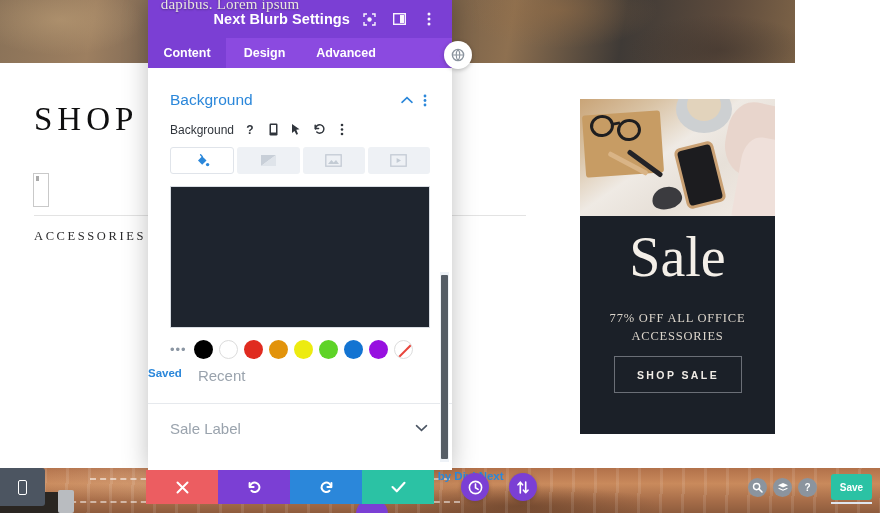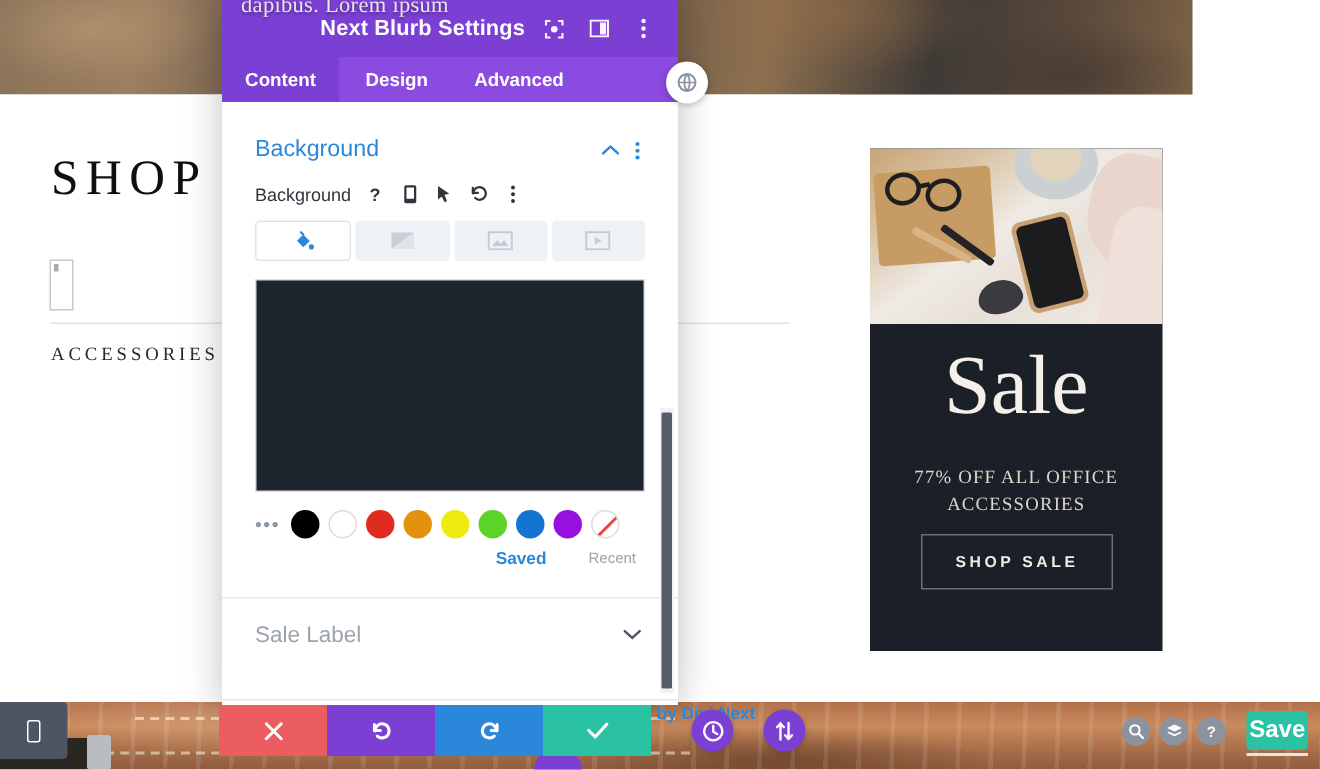--- a/index.html
+++ b/index.html
@@ -177,7 +177,7 @@
   .sw.none::after{ content:""; position:absolute; left:-2px; top:8px; width:26px; height:2px;
                    background:#e8453c; transform:rotate(-45deg);}
 
-  .saved-row{ display:flex; justify-content:flex-end; gap:28px; padding:8px 28px 0 0;}
+  .saved-row{ display:flex; gap:16px; padding:8px 28px 0 0;}
   .saved-link{ font-size:11.5px; color:#2b87da; font-weight:700;}
   .recent-link{ font-size:10px; color:#9aa3ad;}
 

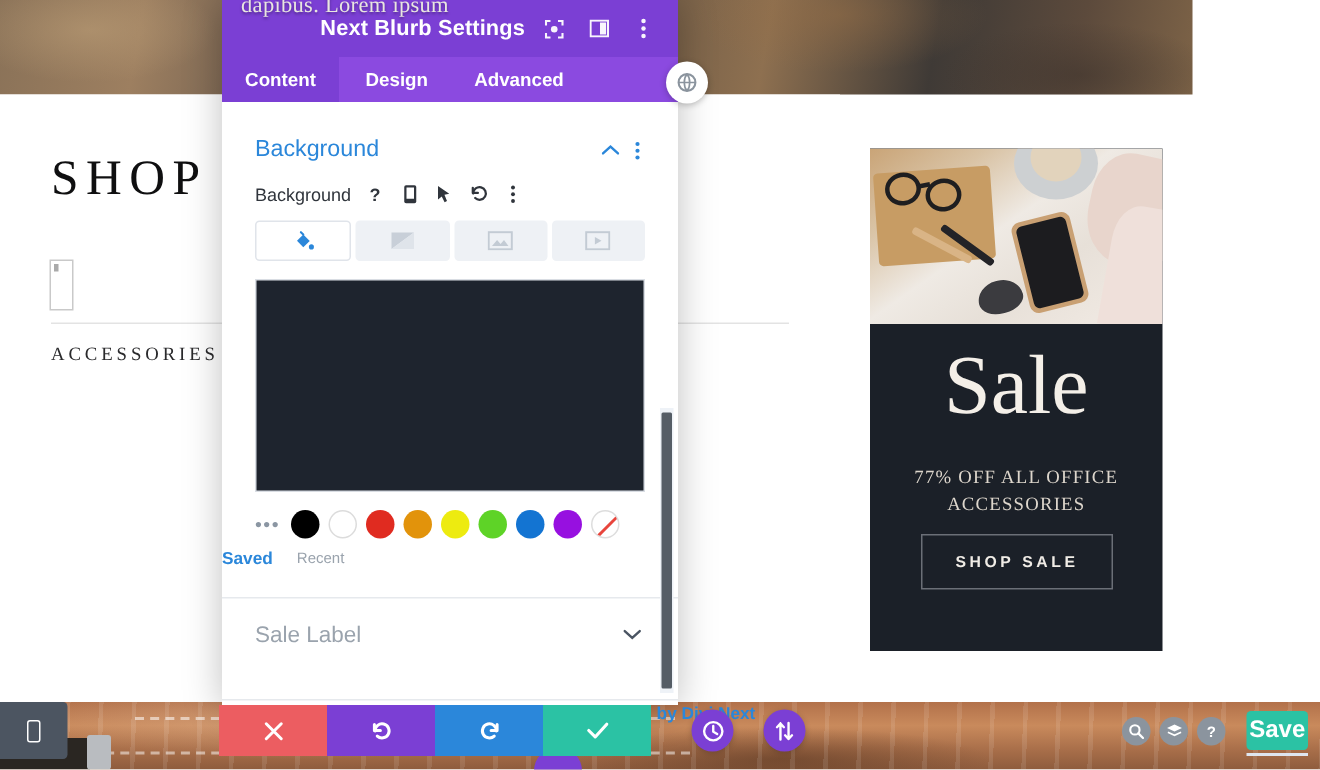--- a/index.html
+++ b/index.html
@@ -179,7 +179,7 @@
 
   .saved-row{ display:flex; gap:16px; padding:8px 28px 0 0;}
   .saved-link{ font-size:11.5px; color:#2b87da; font-weight:700;}
-  .recent-link{ font-size:10px; color:#9aa3ad;}
+  .recent-link{ font-size:15px; color:#9aa3ad;}
 
   .divider{ margin-top:19px; height:1px; background:#e6e9ed; }
   .admin-row{

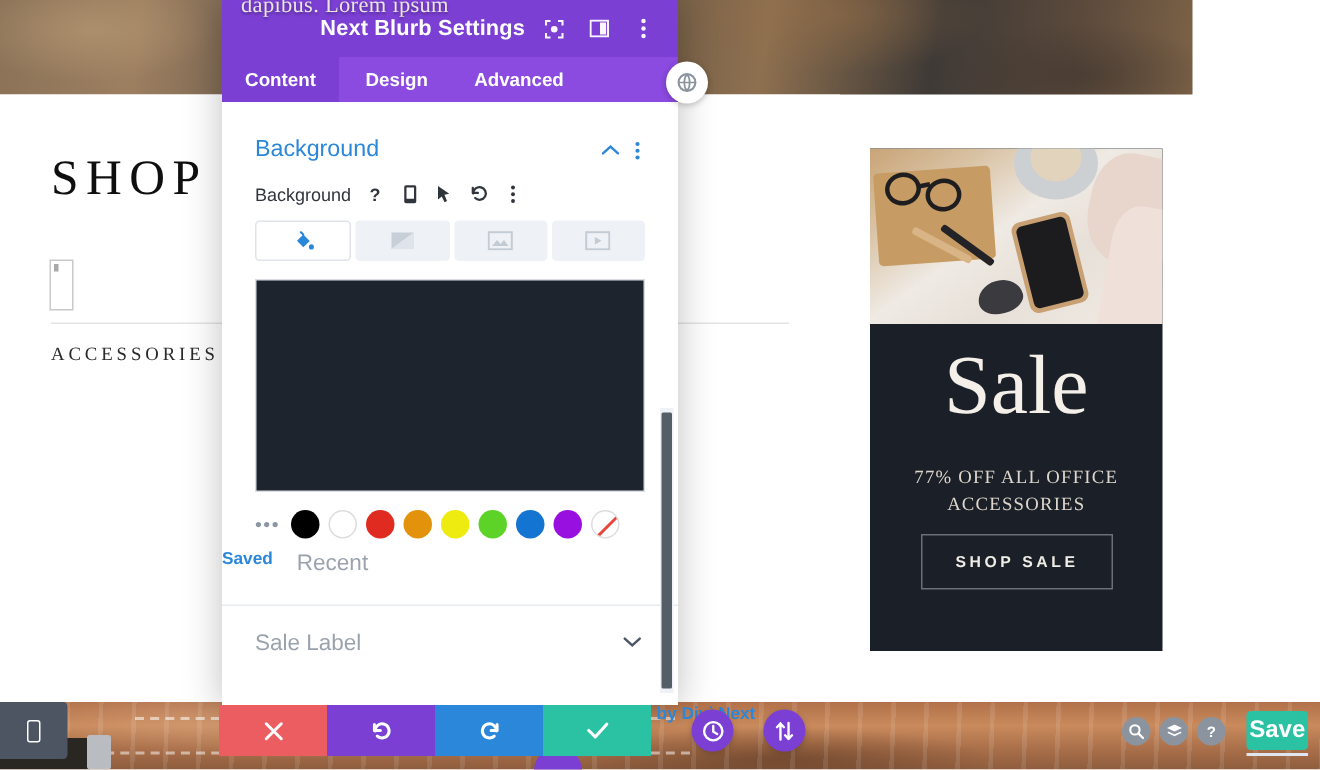--- a/index.html
+++ b/index.html
@@ -237,7 +237,7 @@
   .save-btn{
     position:absolute; left:831px; top:474px; width:41px; height:26px;
     background:#2bc2a4; border-radius:3px; display:flex; align-items:center; justify-content:center;
-    color:#fff; font-size:16px; font-weight:700;
+    color:#fff; font-size:10px; font-weight:700;
   }
   .save-underline{
     position:absolute; left:831px; top:502px; width:41px; height:2px; background:#dfe6ef;

